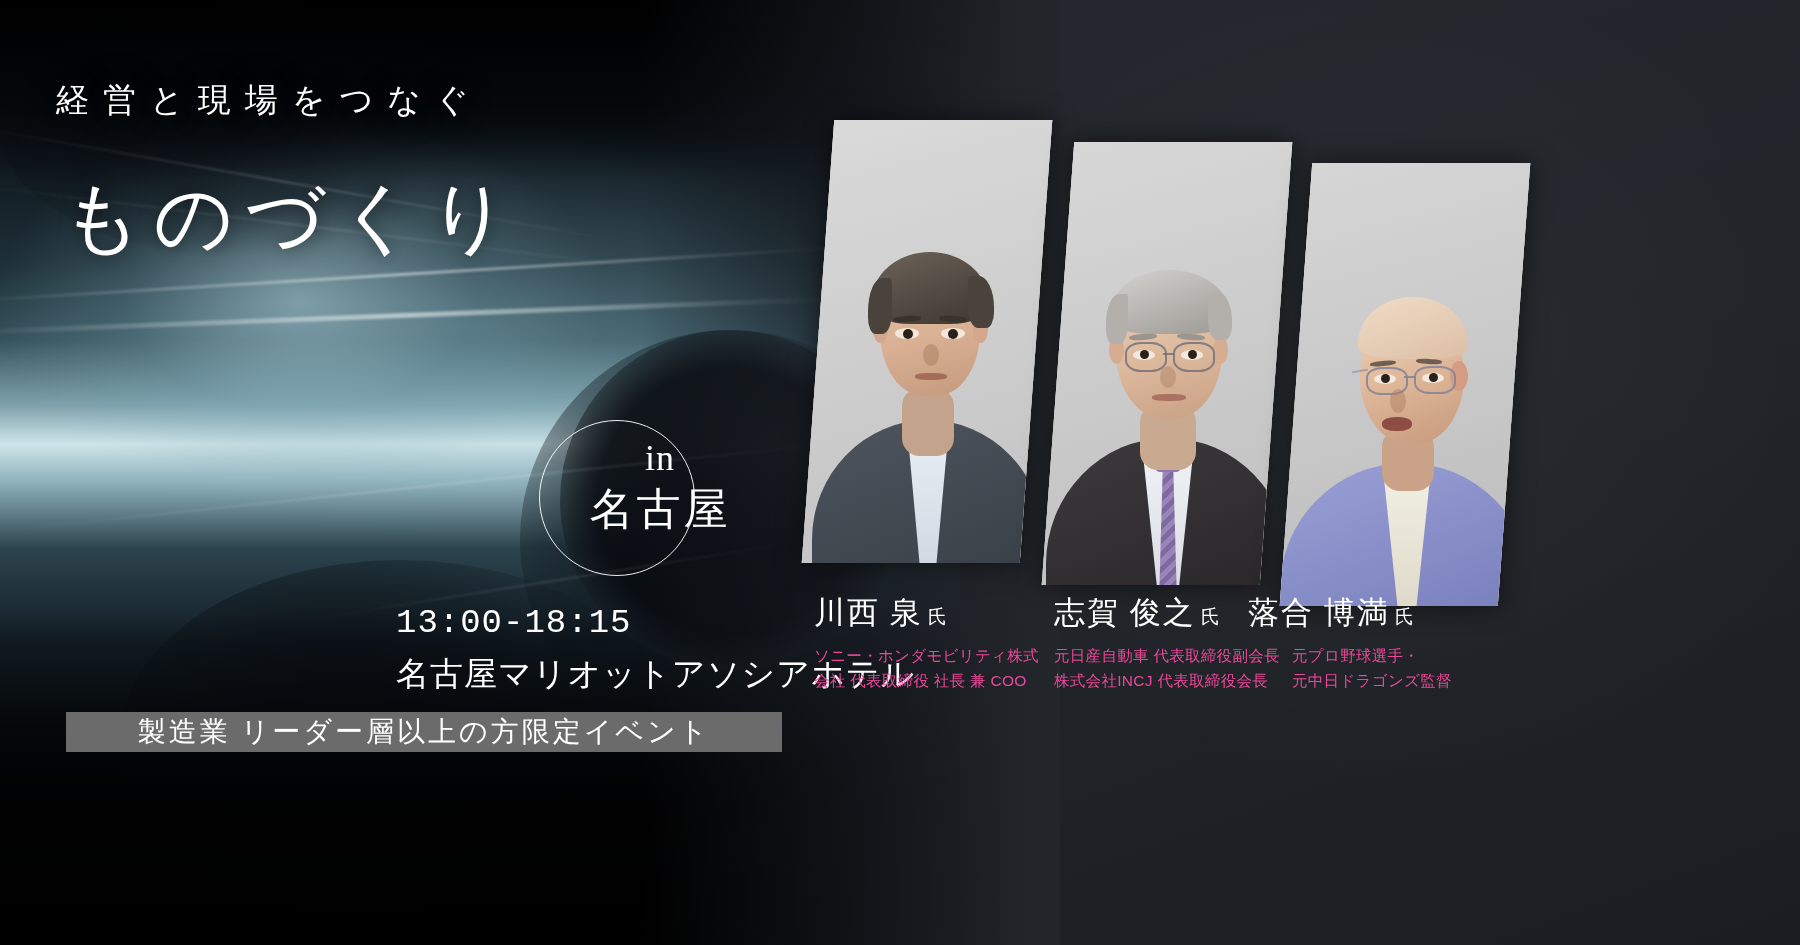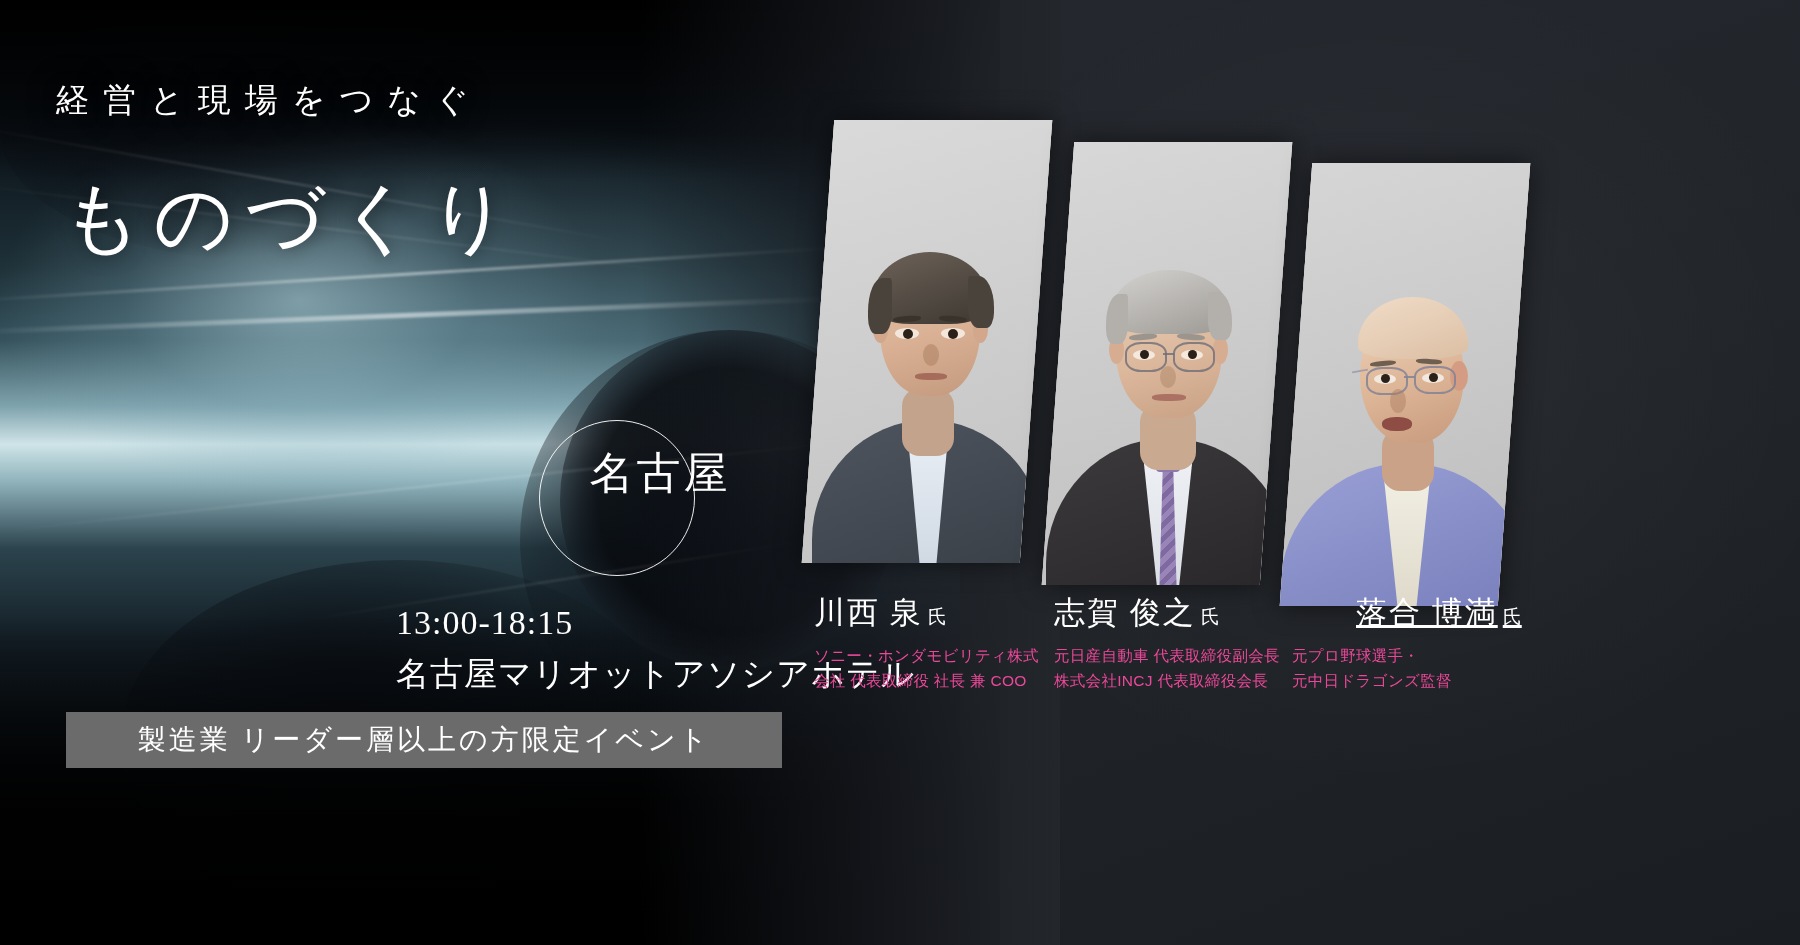--- a/index.html
+++ b/index.html
@@ -293,6 +293,7 @@
 
   <div class="in-circle"></div>
   <div class="in-circle-text">
+    <span class="in-word">in</span>
     <span class="in-city">名古屋</span>
   </div>
 

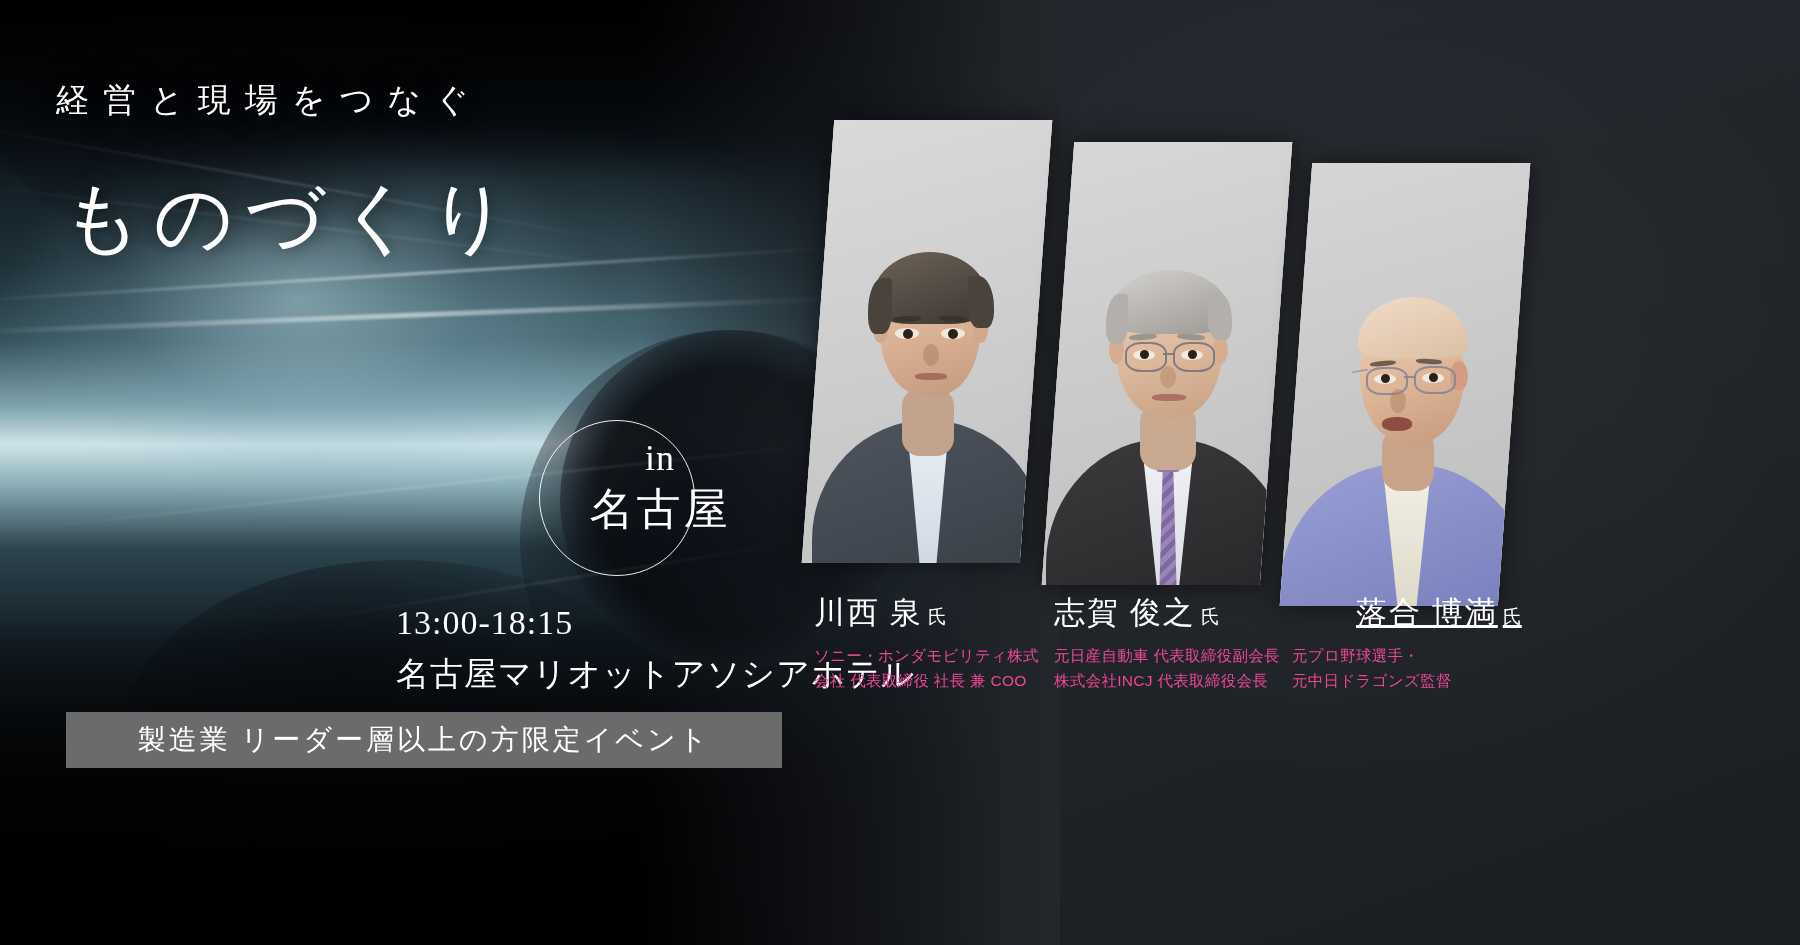--- a/index.html
+++ b/index.html
@@ -174,6 +174,7 @@
     left: 396px; top: 604px;
     color: #fff;
     white-space: nowrap;
+    font-family: Liberation Mono, monospace;
   }
   .time-line {
     font-size: 34px;

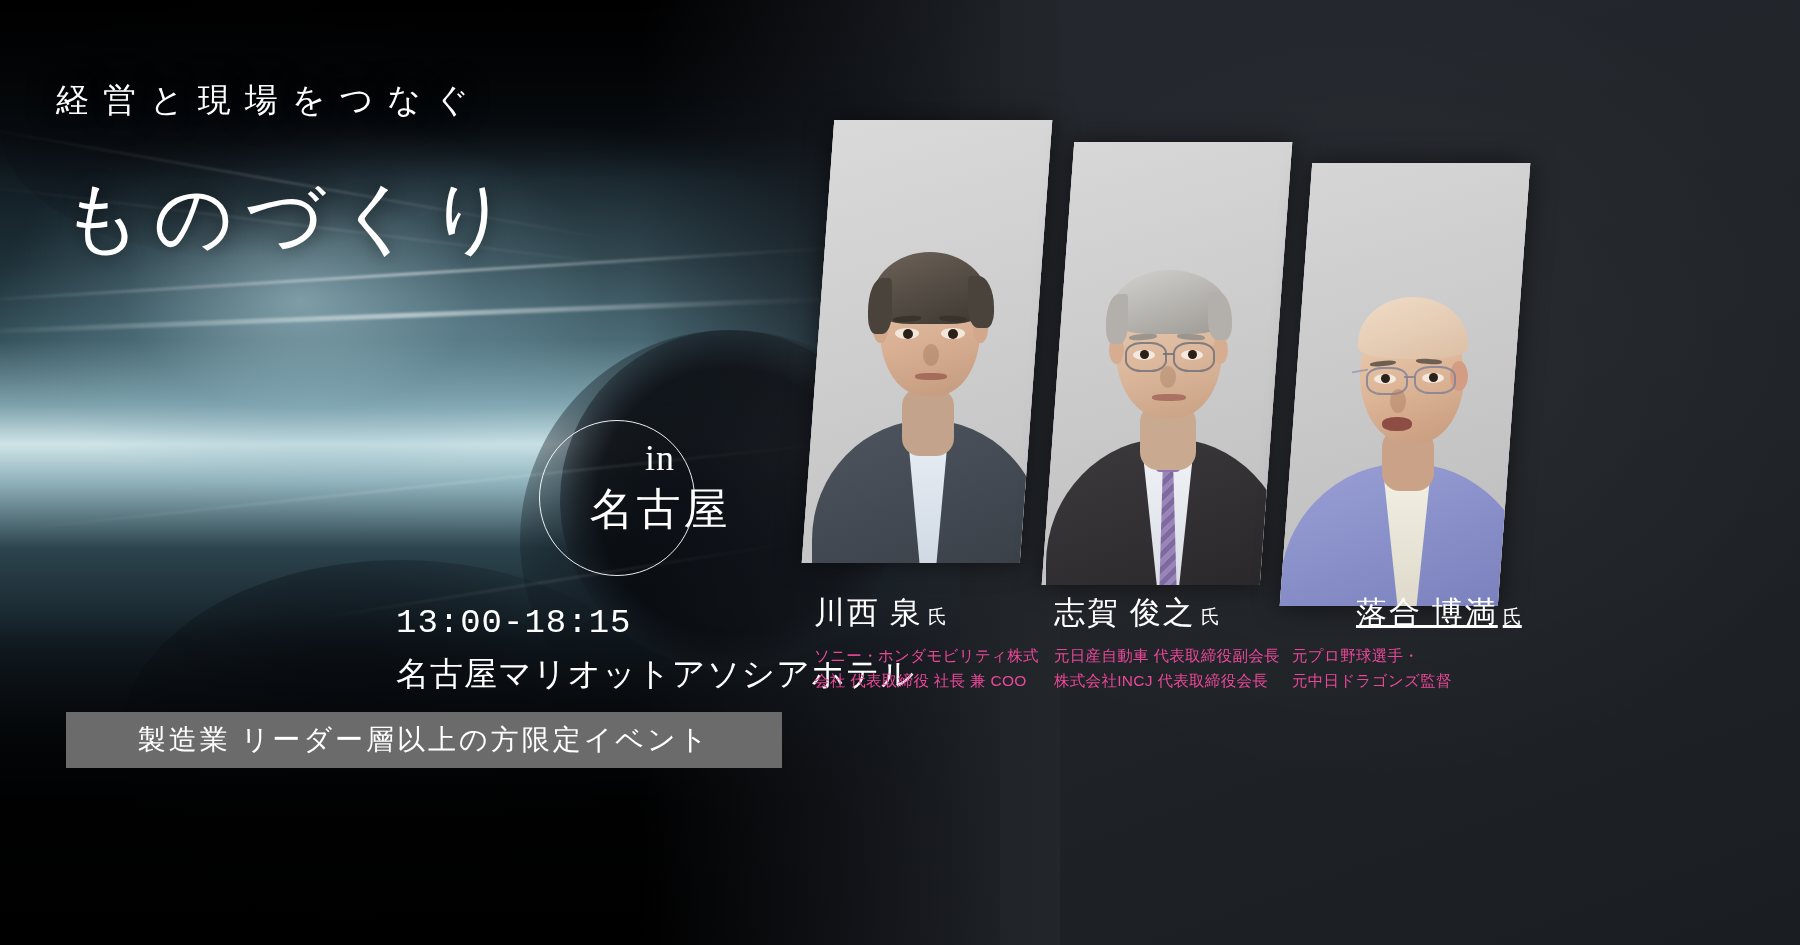--- a/index.html
+++ b/index.html
@@ -426,7 +426,7 @@
           <div class="p-mouth" style="left:112px; top:254px; width:30px; height:14px; background:#8d4c44; border-radius:45%;"></div>
         </div>
       </div>
-      <div class="sp-name" style="left:1356px; top:592px;text-decoration:underline;">
+      <div class="sp-name" style="left:1248px; top:592px;">
         <span>落合 博満</span><span class="suffix">氏</span>
       </div>
       <div class="sp-title" style="left:1292px; top:643px;">

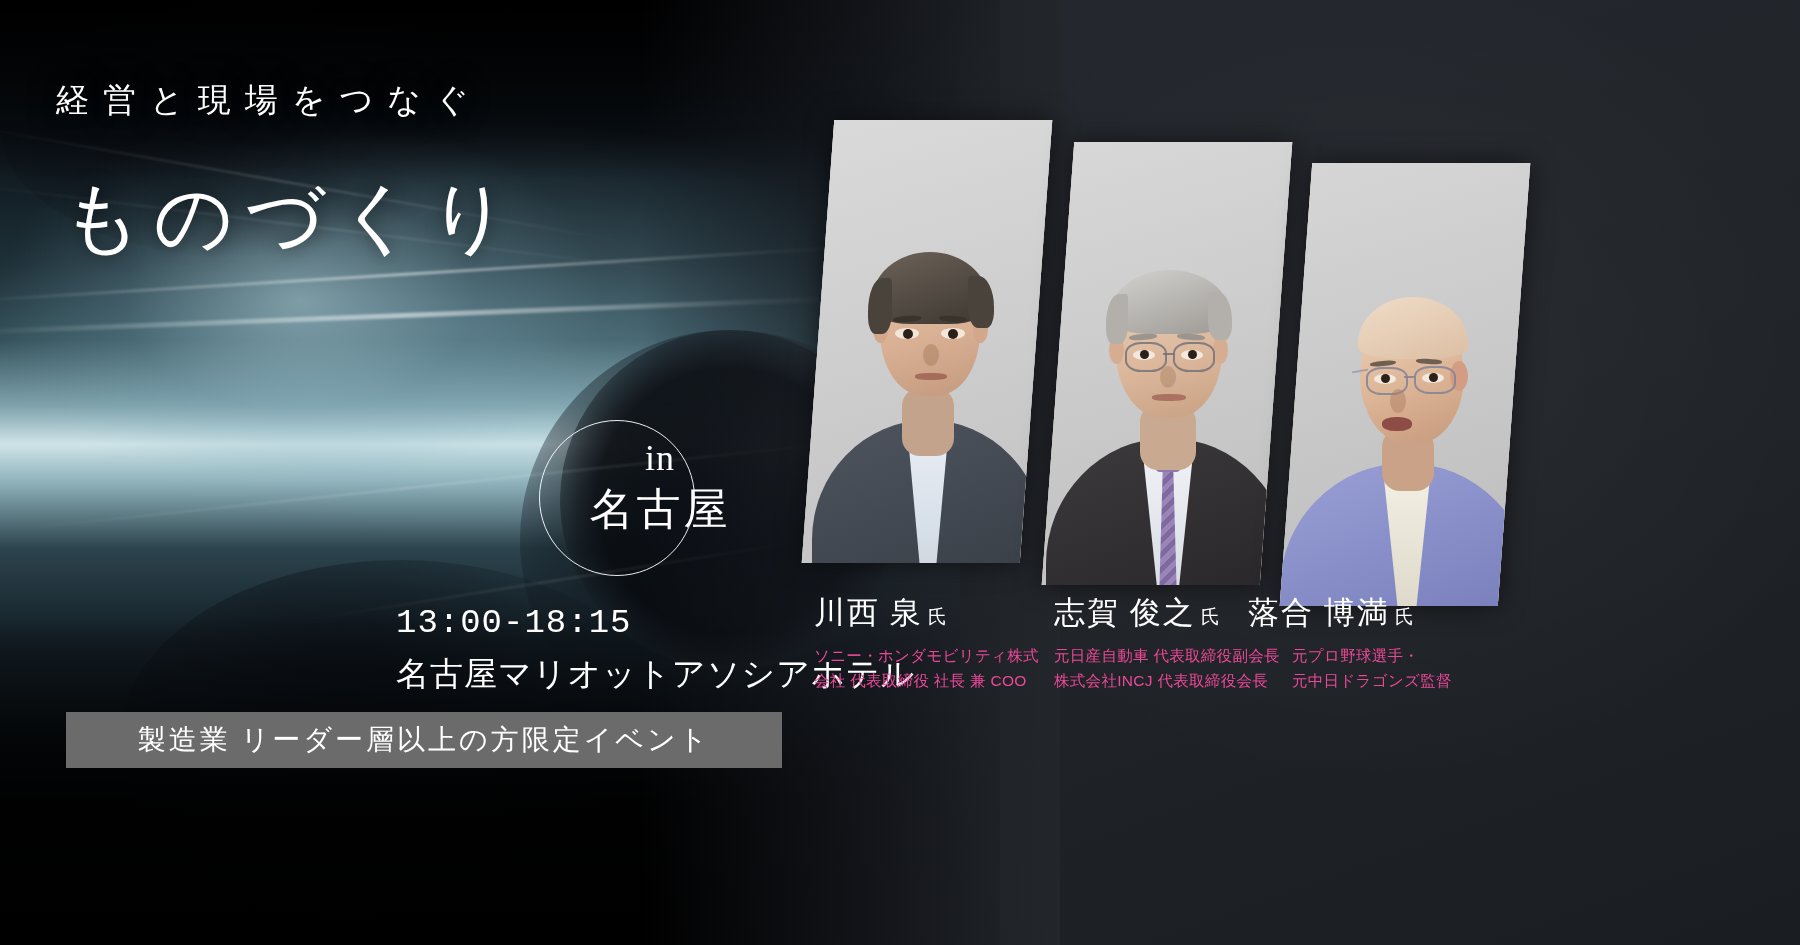--- a/index.html
+++ b/index.html
@@ -190,7 +190,7 @@
   .limited-bar {
     position: absolute;
     left: 66px; top: 712px;
-    width: 716px; height: 56px;
+    width: 716px; height: 40px;
     background: #6b6b6b;
     display: flex;
     align-items: center;

